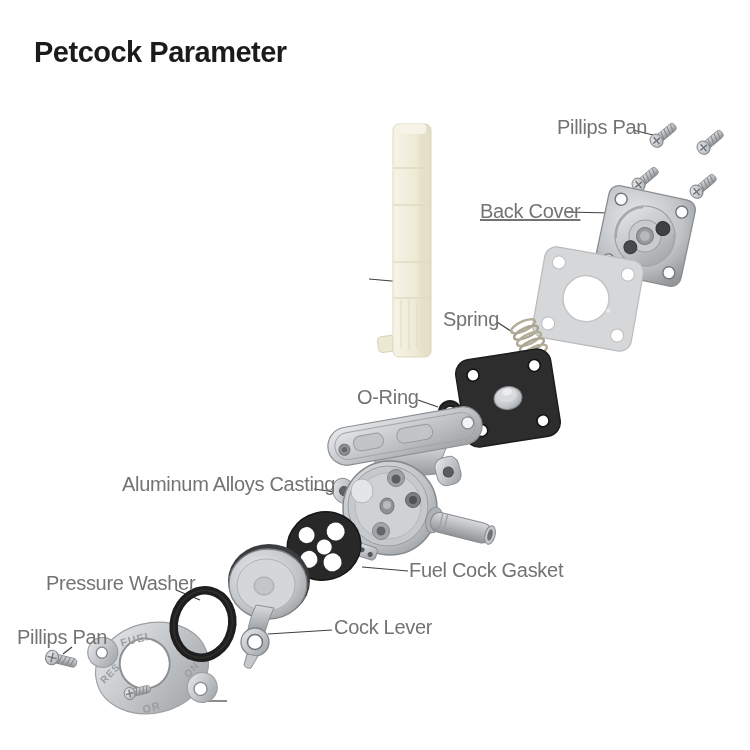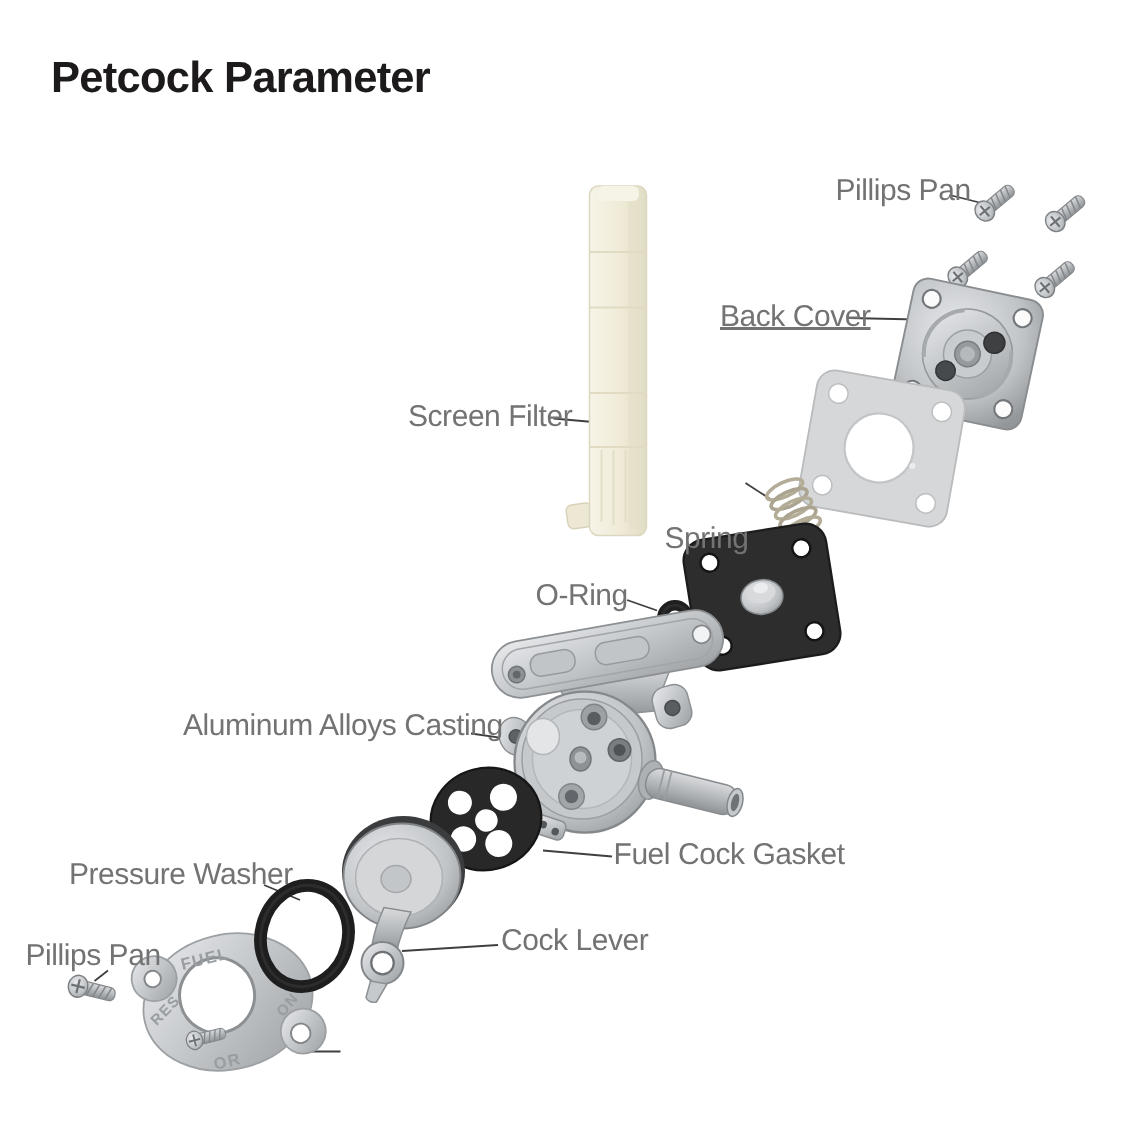--- a/index.html
+++ b/index.html
@@ -231,7 +231,6 @@
 
   <div class="lbl" style="left:557px;top:116px;">Pillips Pan</div>
   <div class="lbl" style="left:480px;top:200px;text-decoration:underline;">Back Cover</div>
-  <div class="lbl" style="left:272px;top:267px;">Screen Filter</div>
   <div class="lbl" style="left:443px;top:308px;margin-top:40px;">Spring</div>
   <div class="lbl" style="left:357px;top:386px;">O-Ring</div>
   <div class="lbl" style="left:122px;top:473px;">Aluminum Alloys Casting</div>

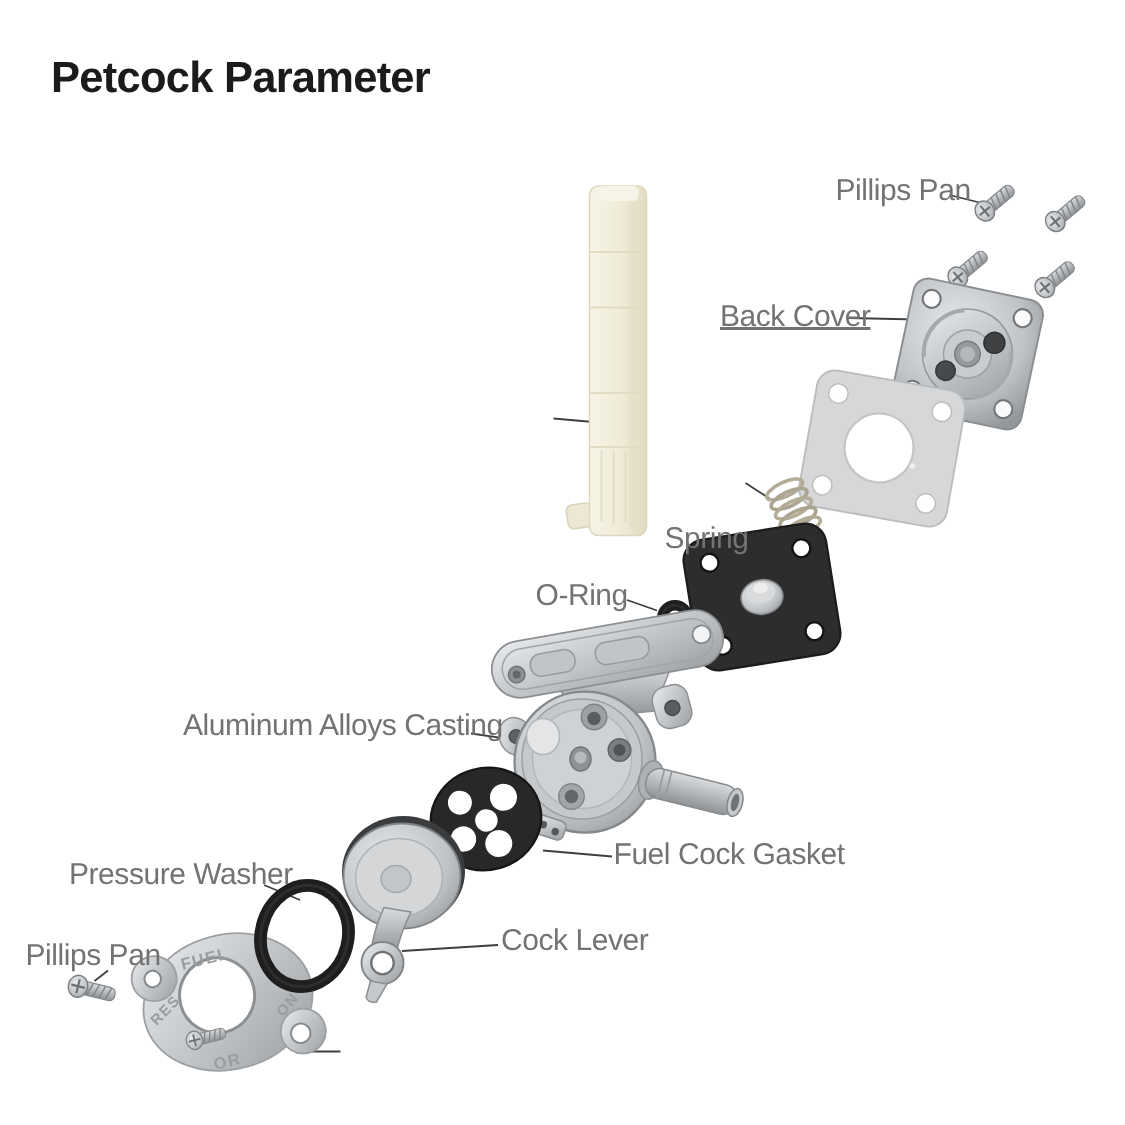--- a/index.html
+++ b/index.html
@@ -231,7 +231,7 @@
 
   <div class="lbl" style="left:557px;top:116px;">Pillips Pan</div>
   <div class="lbl" style="left:480px;top:200px;text-decoration:underline;">Back Cover</div>
-  <div class="lbl" style="left:443px;top:308px;margin-top:40px;">Spring</div>
+  <div class="lbl" style="left:443px;top:308px;">Spring</div>
   <div class="lbl" style="left:357px;top:386px;">O-Ring</div>
   <div class="lbl" style="left:122px;top:473px;">Aluminum Alloys Casting</div>
   <div class="lbl" style="left:409px;top:559px;">Fuel Cock Gasket</div>

